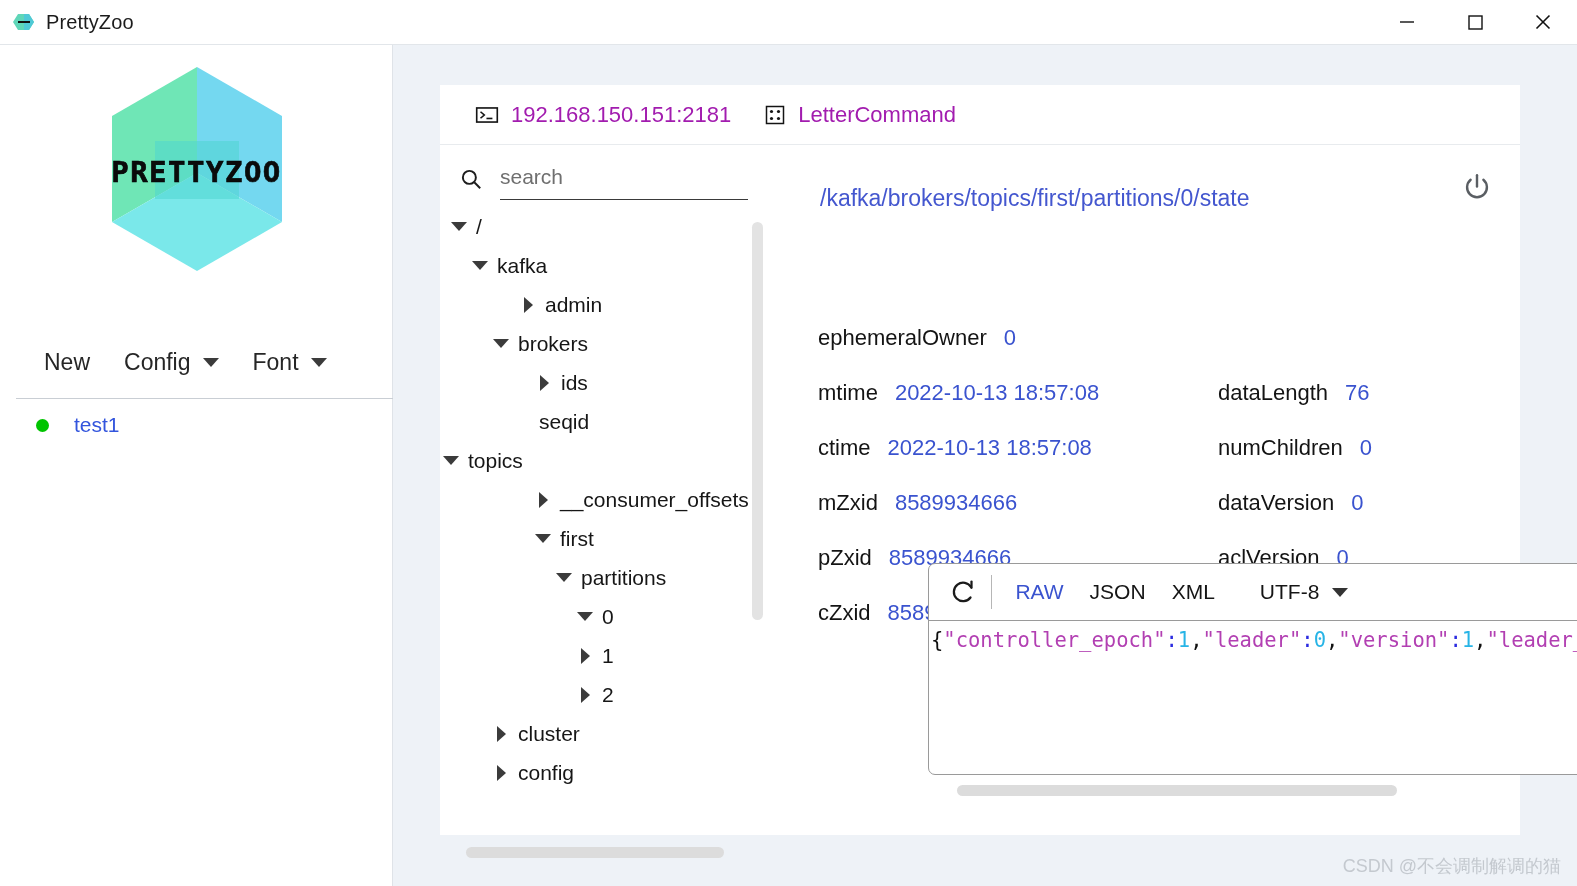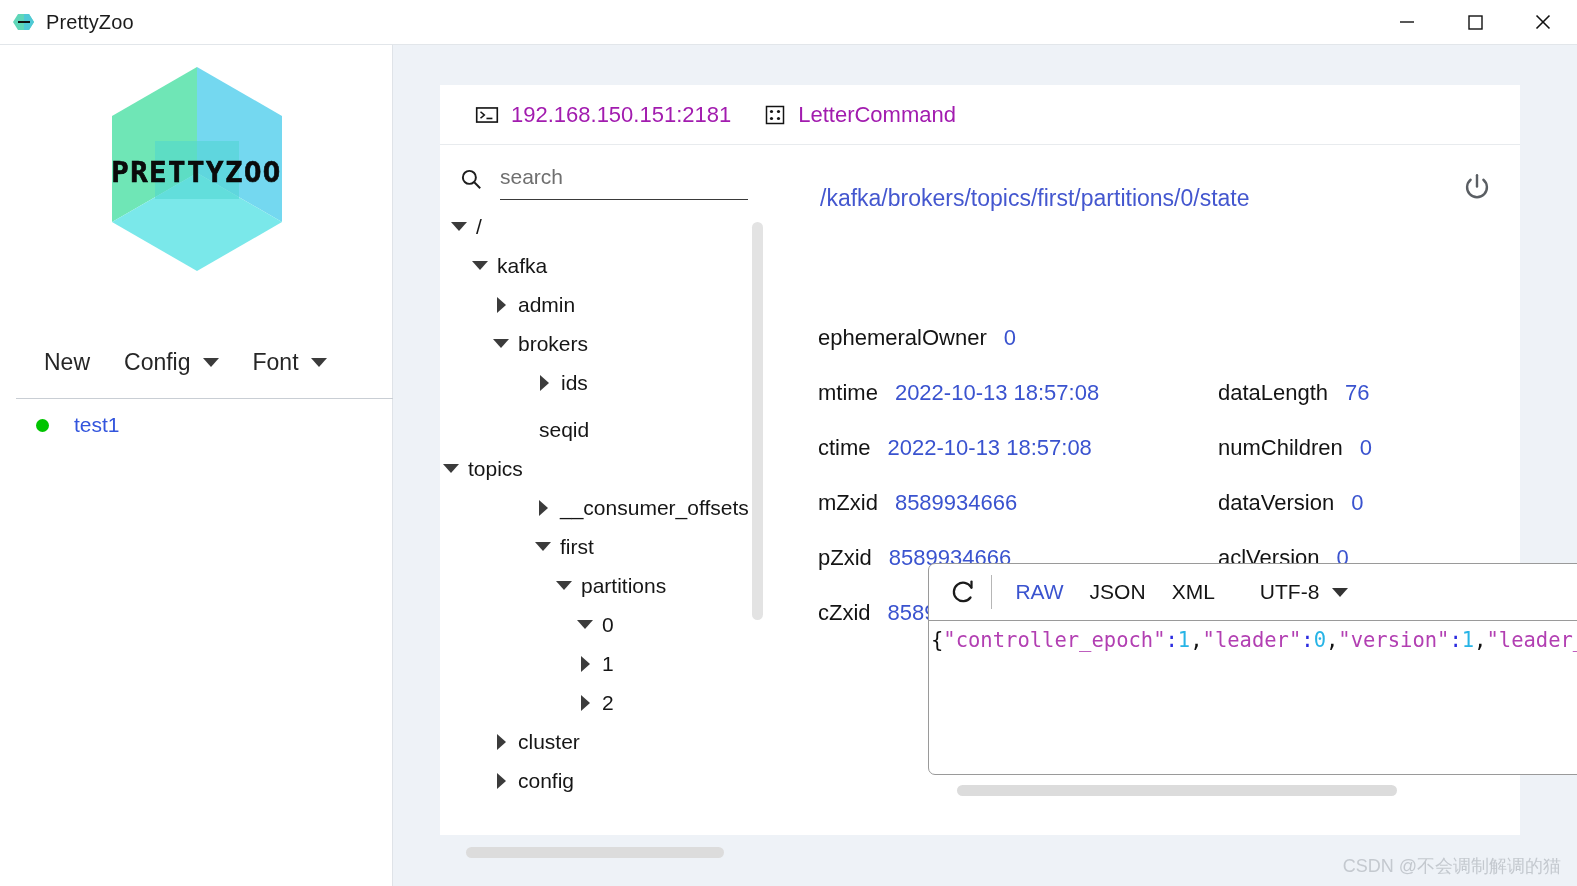--- a/index.html
+++ b/index.html
@@ -402,7 +402,7 @@
             </span>
             <span class="tlabel">kafka</span>
           </div>
-          <div class="tnode" style="padding-left: 50px;">
+          <div class="tnode" style="padding-left: 50px; margin-left: 27px;">
             <span class="arrow">
               <span class="arr-r"></span>
             </span>

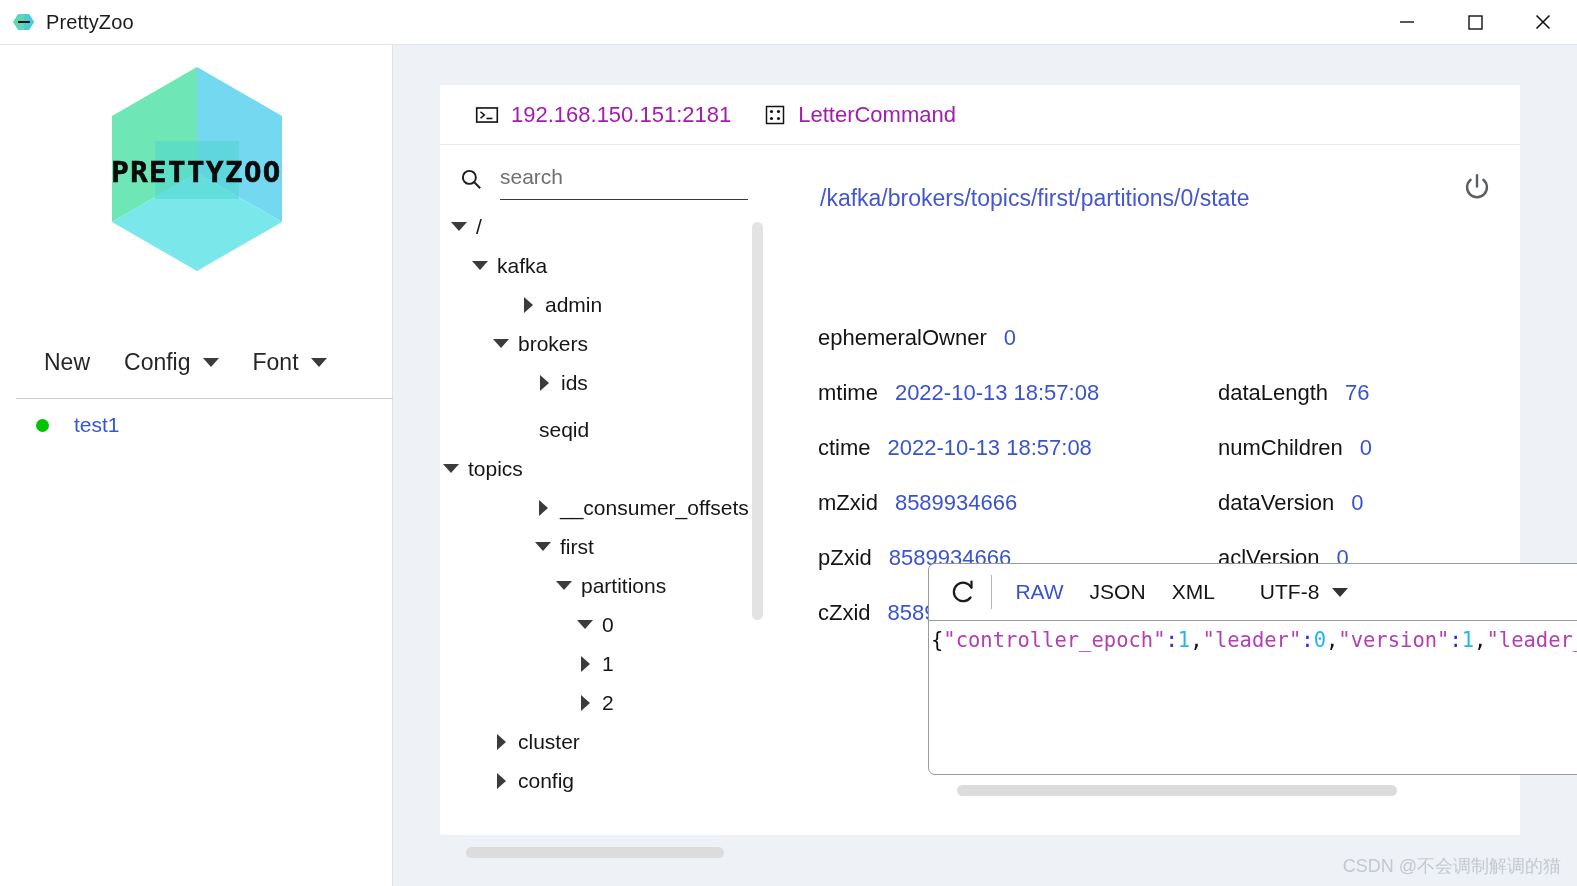--- a/index.html
+++ b/index.html
@@ -420,7 +420,7 @@
             </span>
             <span class="tlabel">ids</span>
           </div>
-          <div class="tnode" style="padding-left: 71px; margin-top: 8px;">
+          <div class="tnode" style="padding-left: 71px;">
             <span class="arrow"></span>
             <span class="tlabel">seqid</span>
           </div>

